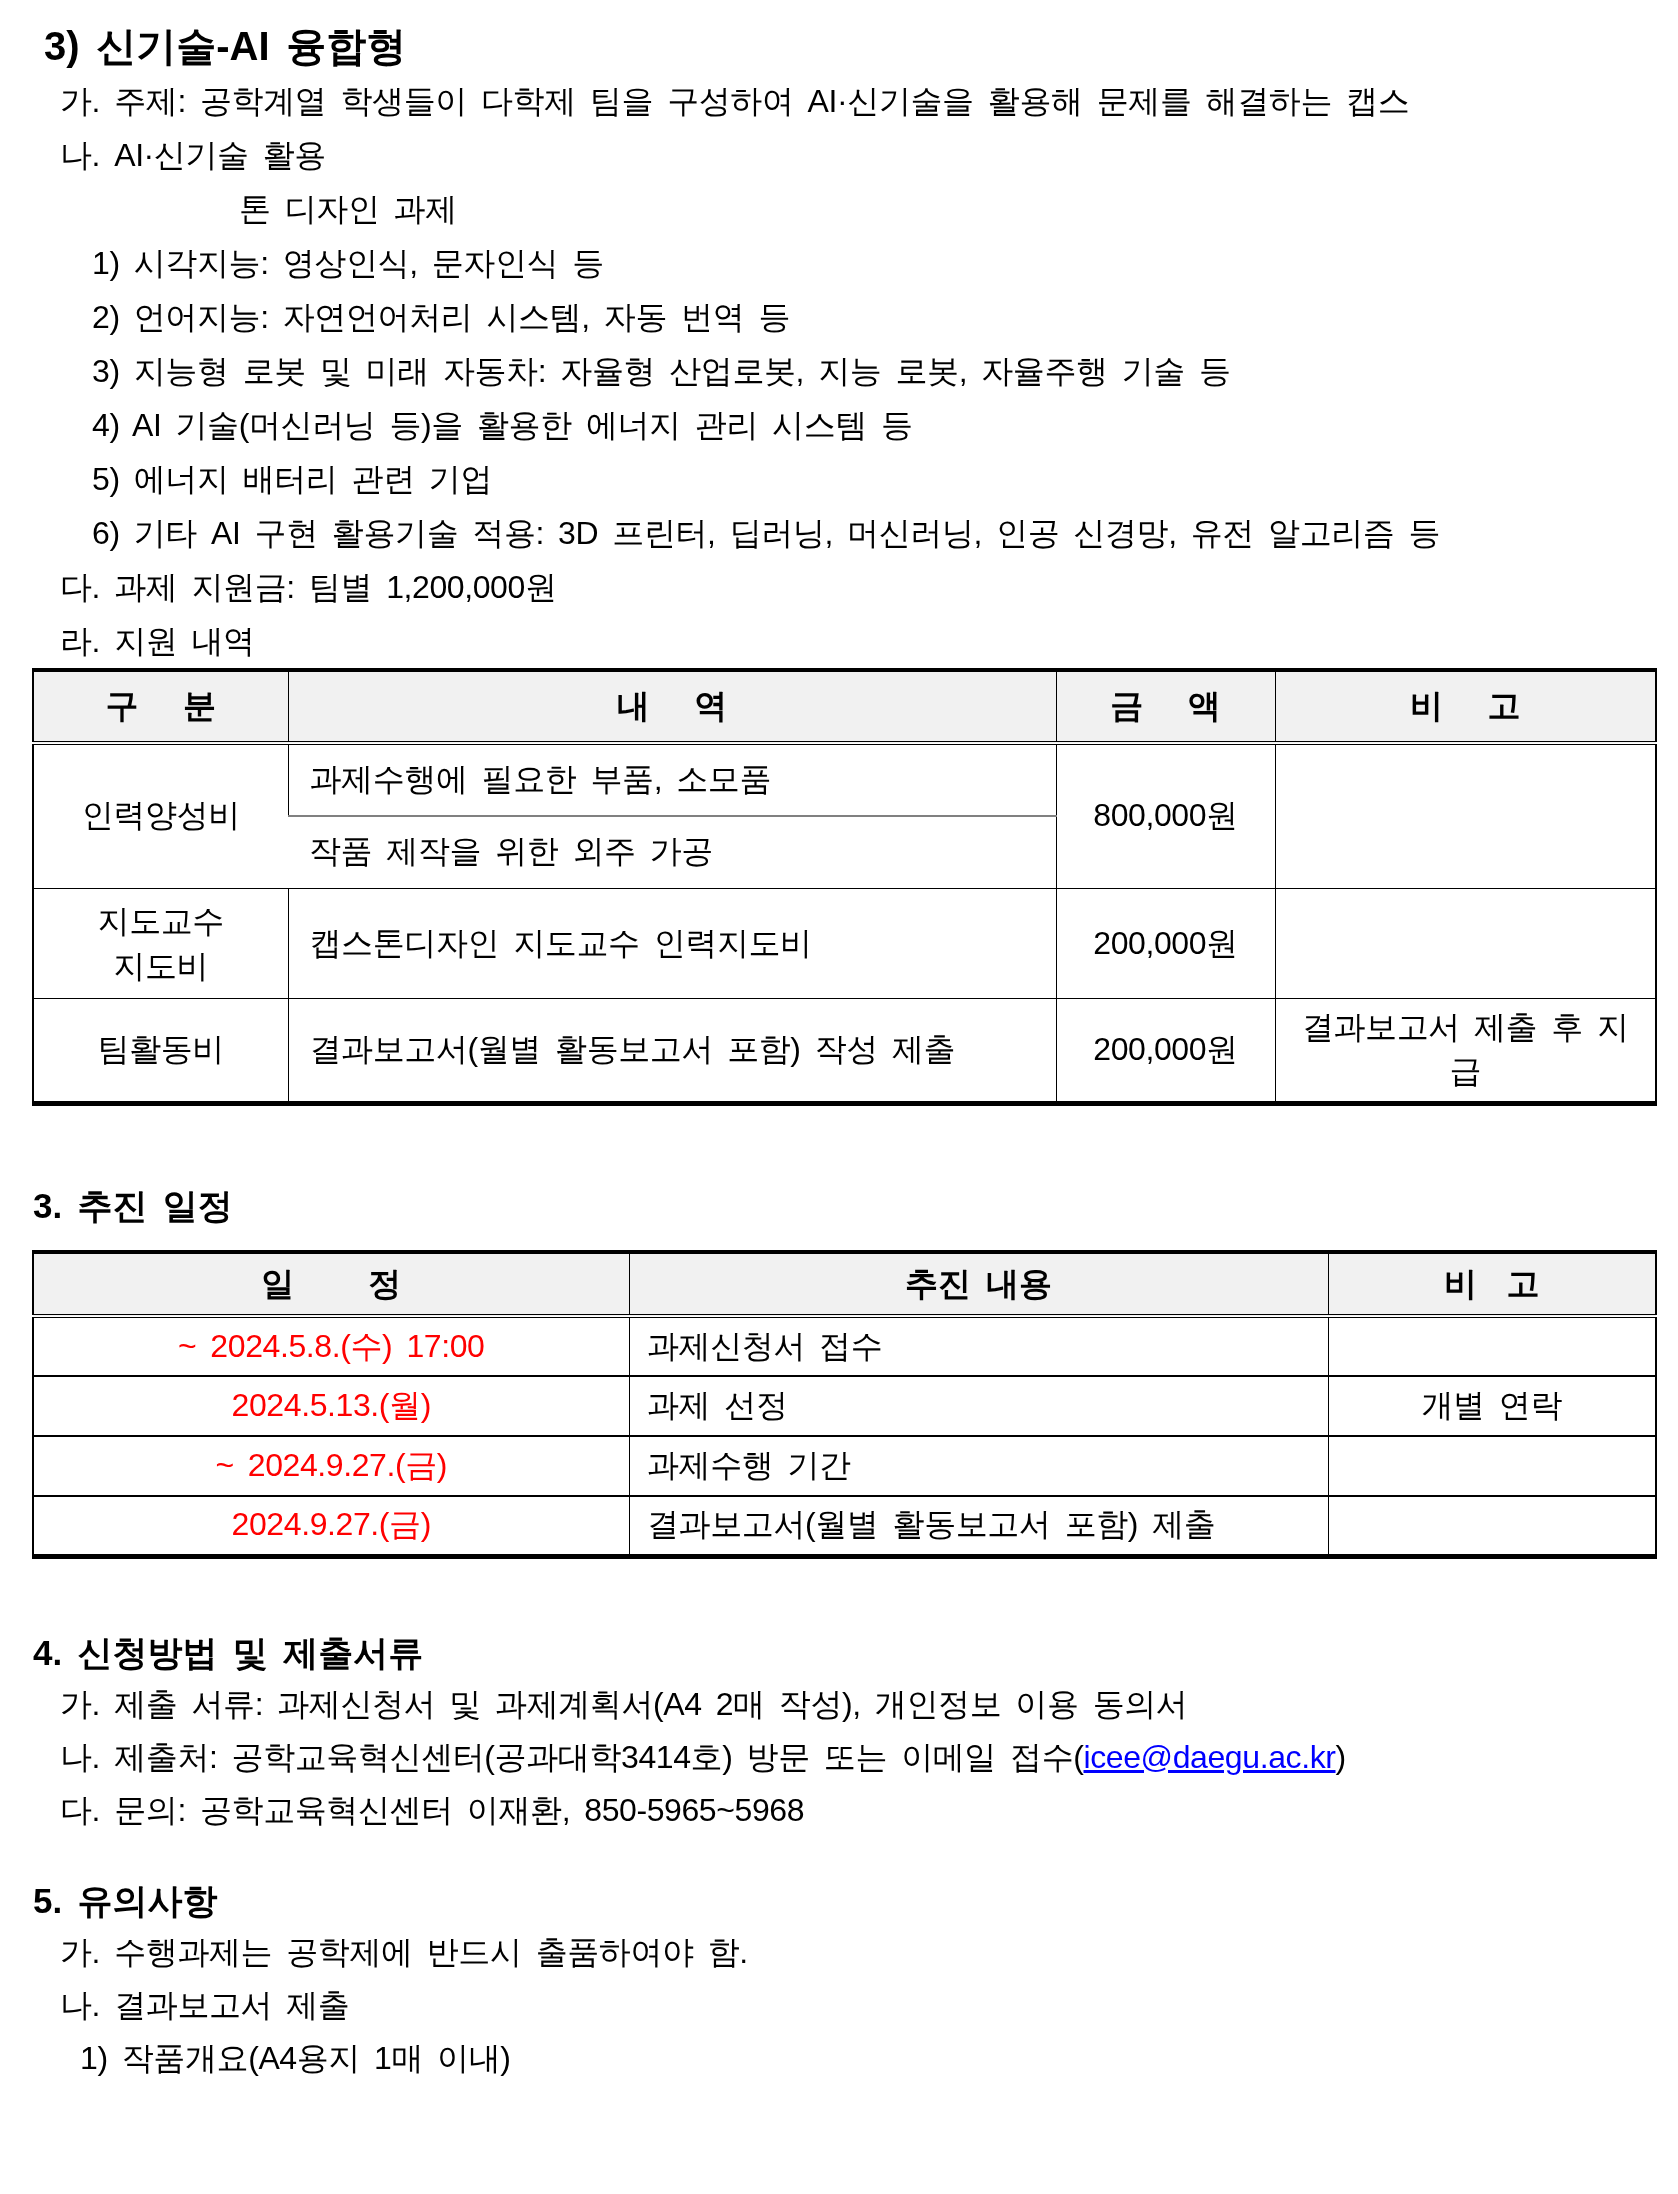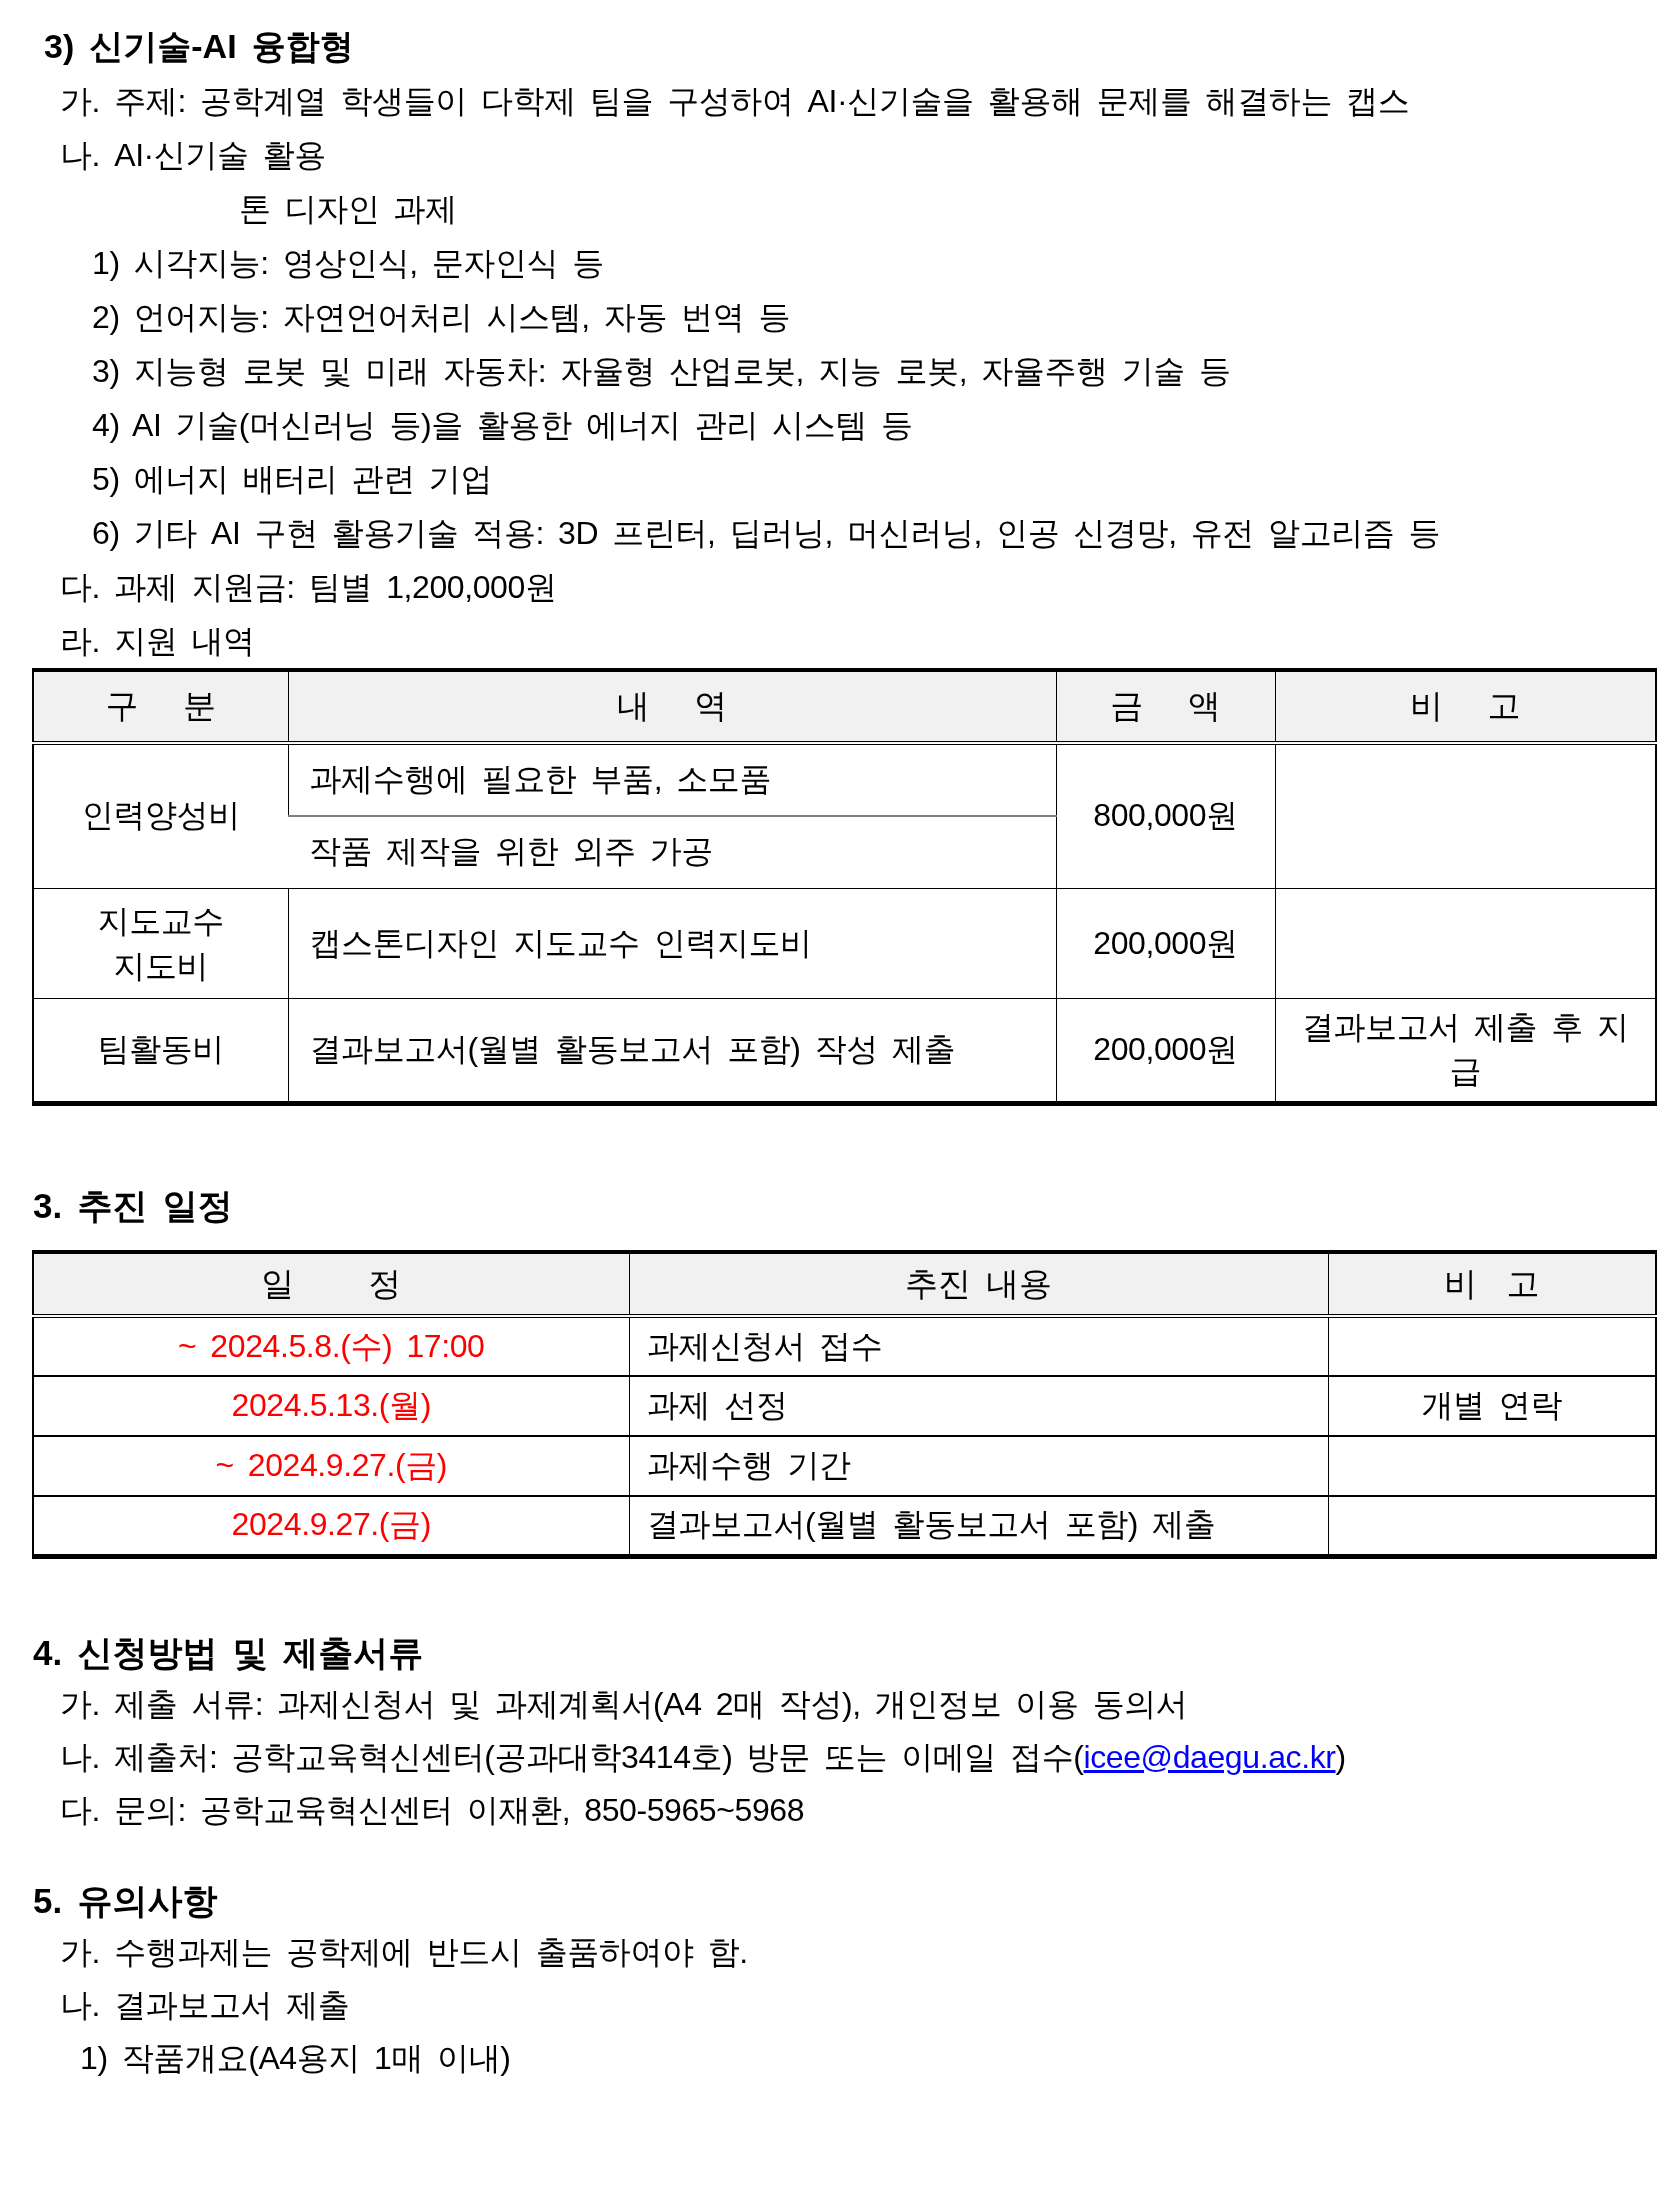--- a/index.html
+++ b/index.html
@@ -14,7 +14,7 @@
 
   
   .intro { padding-top:17.5px; }
-  .intro-heading { font-weight:bold; font-size:34px; line-height:56px; margin-left:44px; letter-spacing:0; }
+  .intro-heading { font-weight:bold; font-size:40px; line-height:56px; margin-left:44px; letter-spacing:0; }
   .ml-ga   { margin-left:60px; }
   .ml-cont { margin-left:239px; }
   .ml-item { margin-left:92px; }

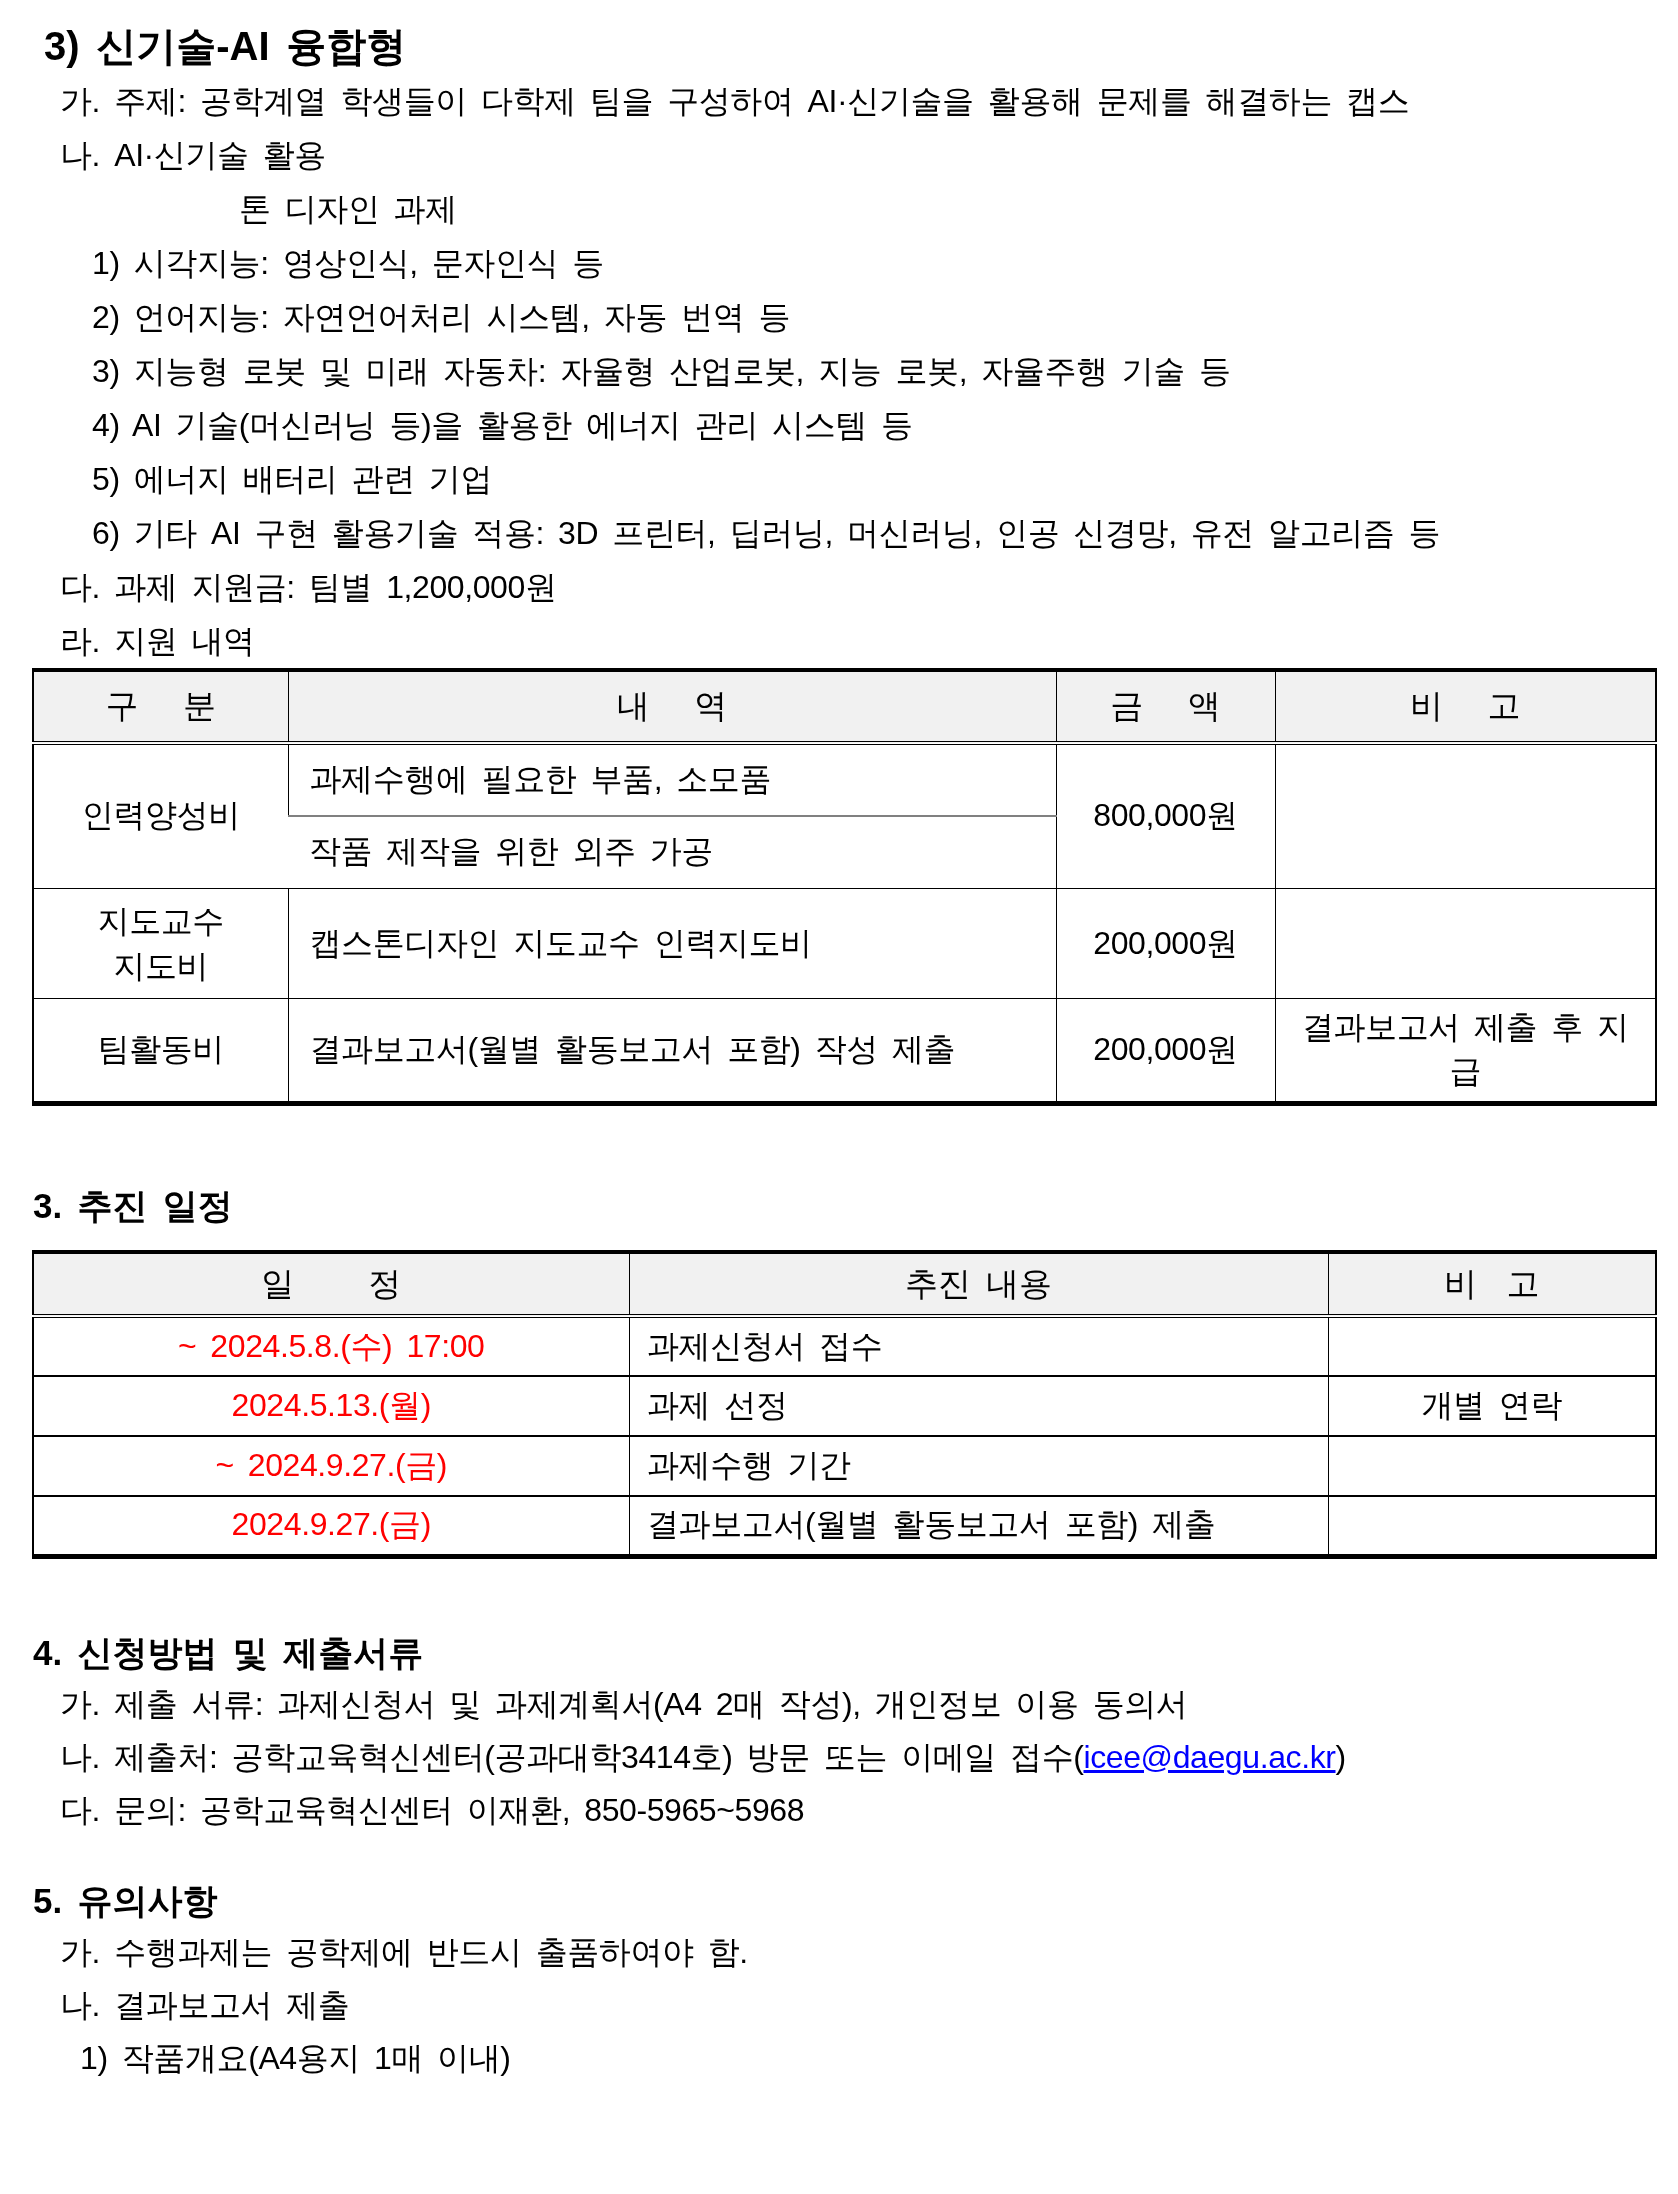--- a/index.html
+++ b/index.html
@@ -26,7 +26,7 @@
     border-top:4.8px solid #000;  border-bottom:5.6px solid #000;
   }
   th {
-    background:#f1f1f1; font-weight:normal; font-size:33px;
+    background:#f1f1f1; font-weight:bold; font-size:33px;
     text-align:center; white-space:pre; letter-spacing:0;
     border-bottom:4.8px double #000; border-left:1.6px solid #000;
   }

